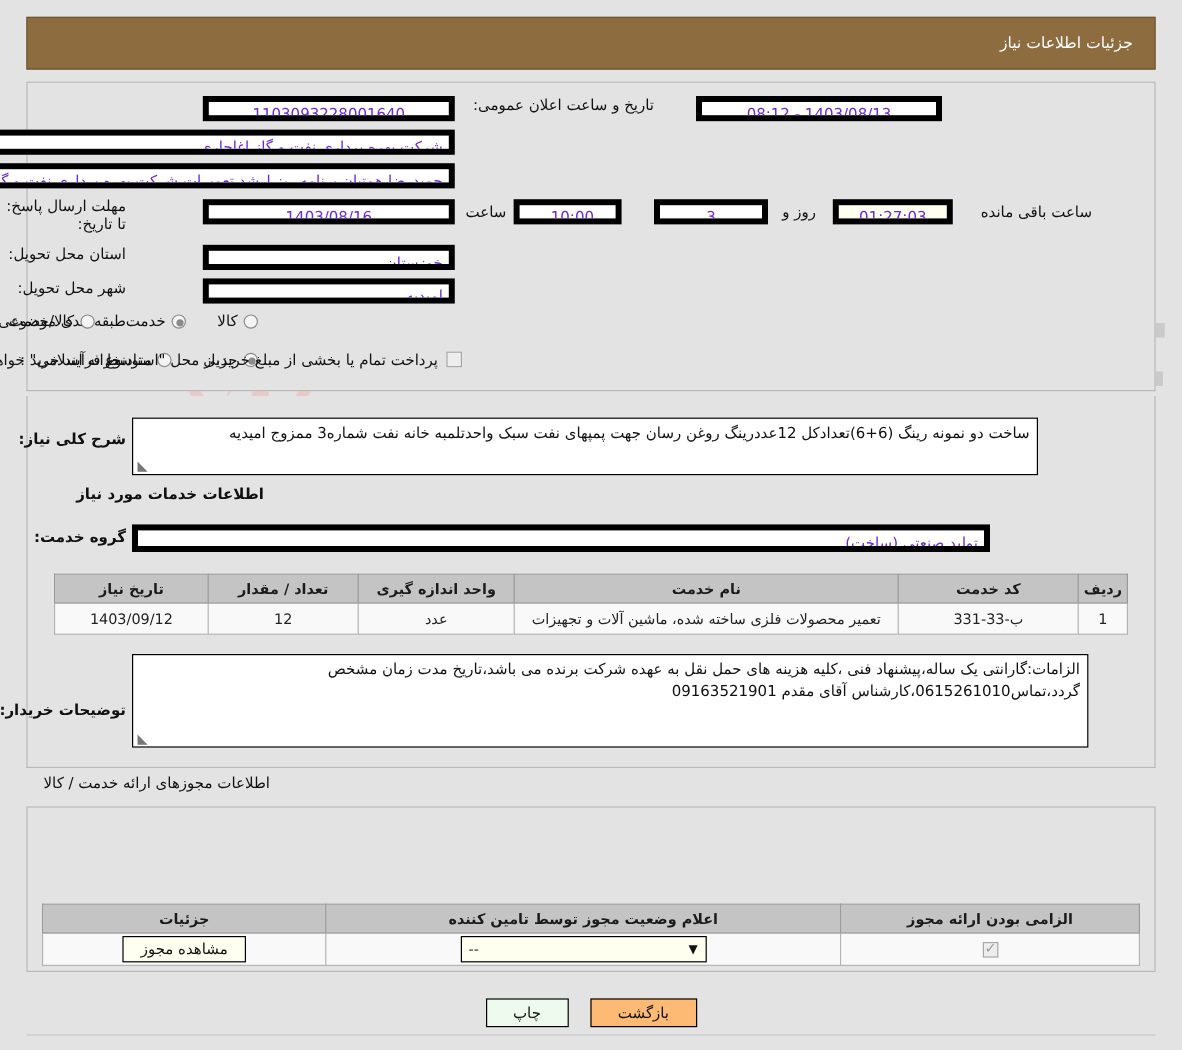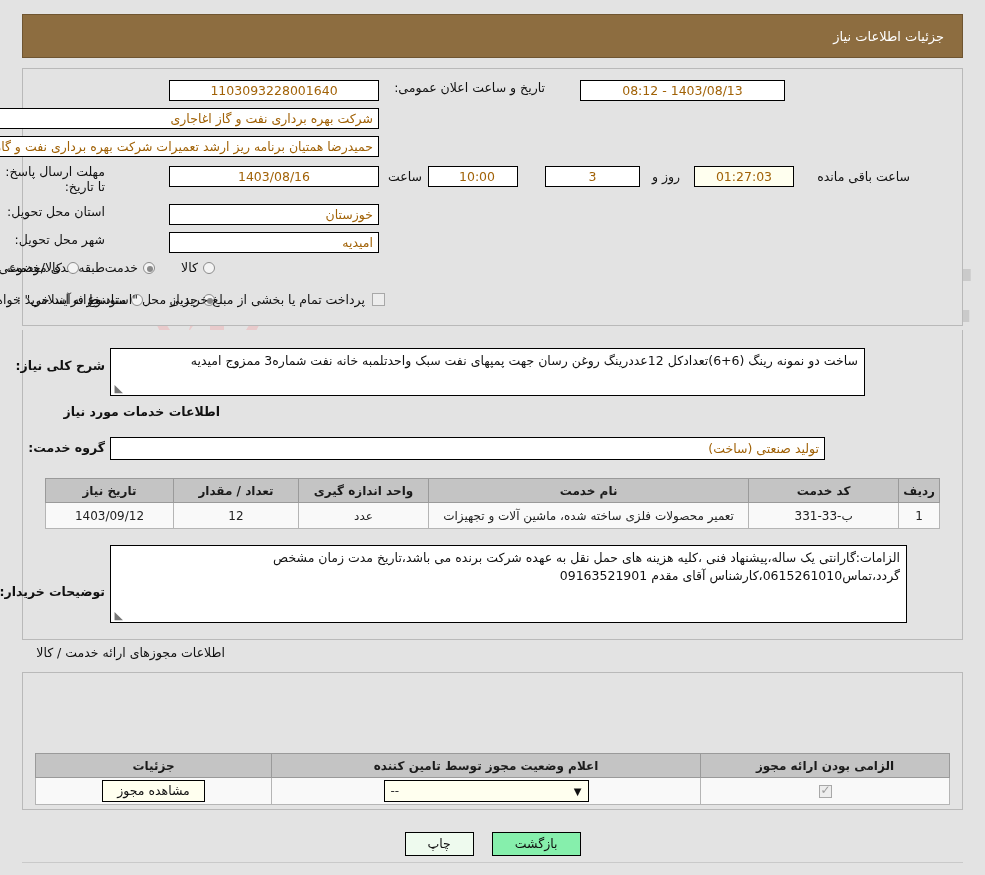--- a/index.html
+++ b/index.html
@@ -90,11 +90,11 @@
 
   .fld {
     background: #ffffff;
-    border: 1px solid #000000;
+    border: 5px solid #000000;
     height: 21px;
     line-height: 19px;
     font-size: 12.5px;
-    color: #a16207;
+    color: #6d28d9;
     padding: 0 5px;
     text-align: center;
     overflow: hidden;

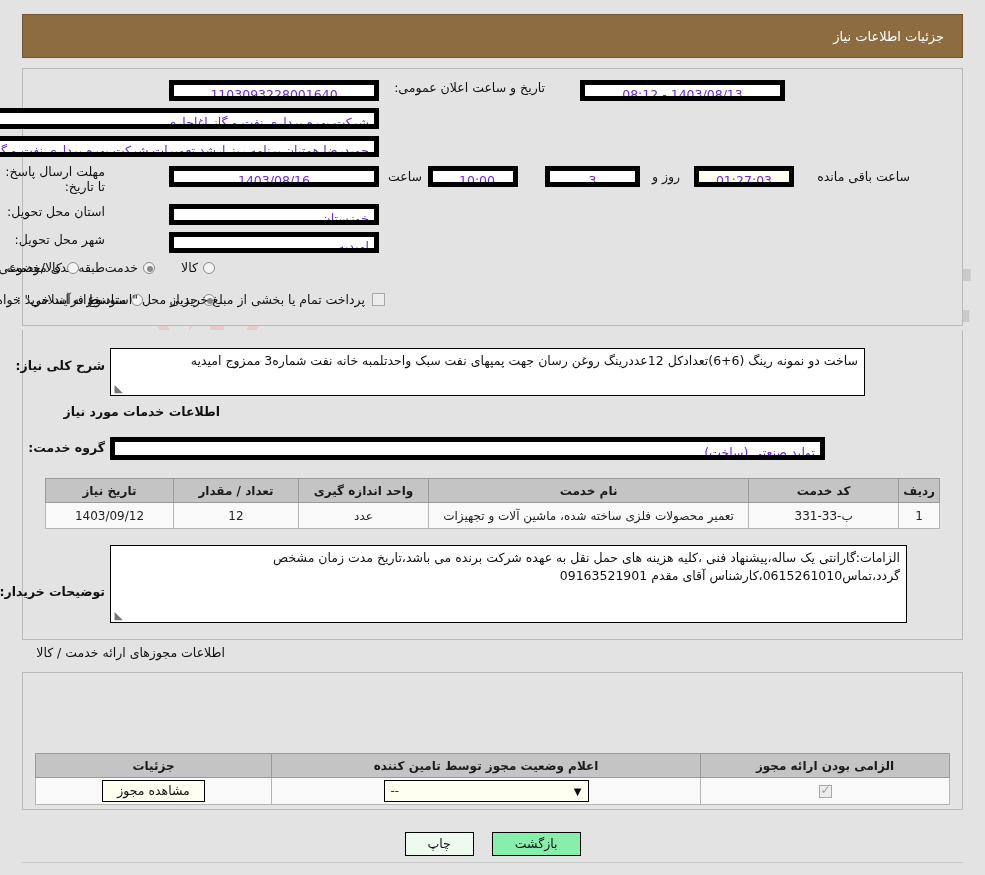--- a/index.html
+++ b/index.html
@@ -240,7 +240,7 @@
     cursor: pointer;
   }
   .btn-back {
-    background: #86efac;
+    background: #fdba74;
     border: 1px solid #000;
     color: #111;
     font-size: 12.5px;

